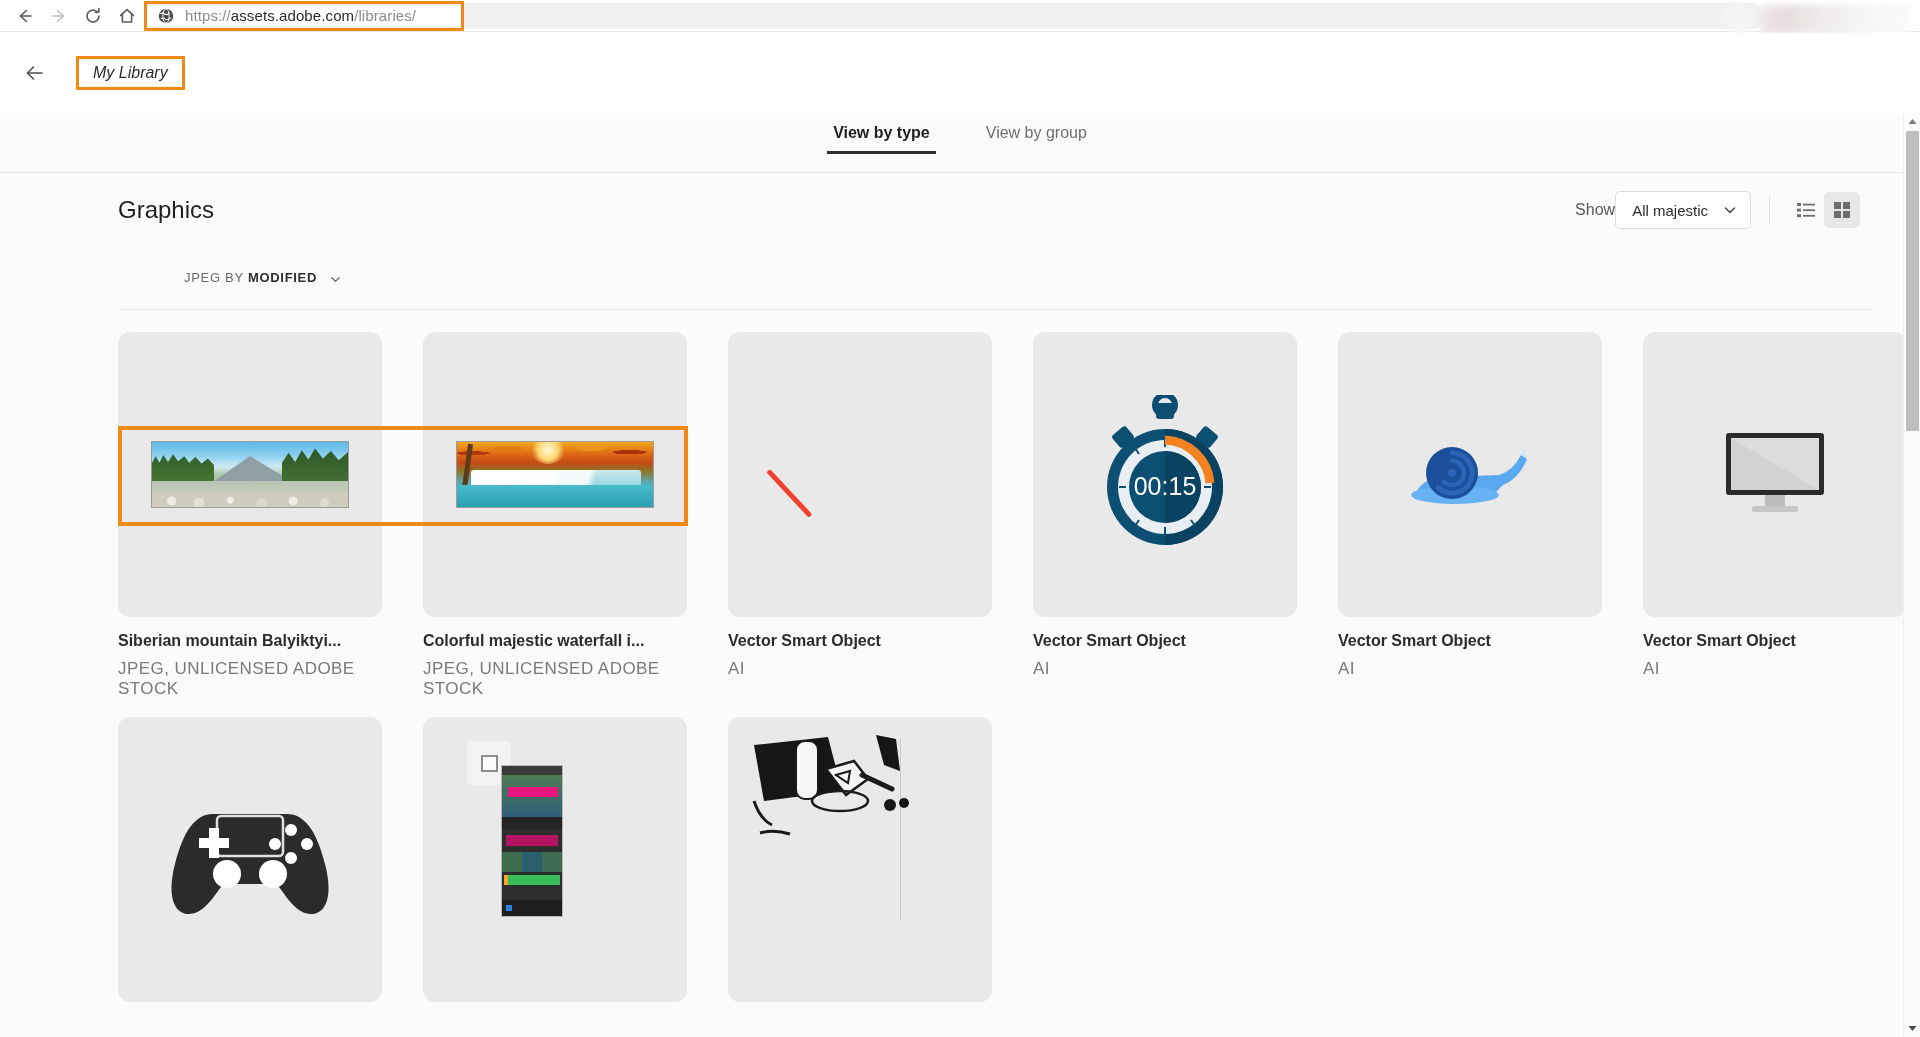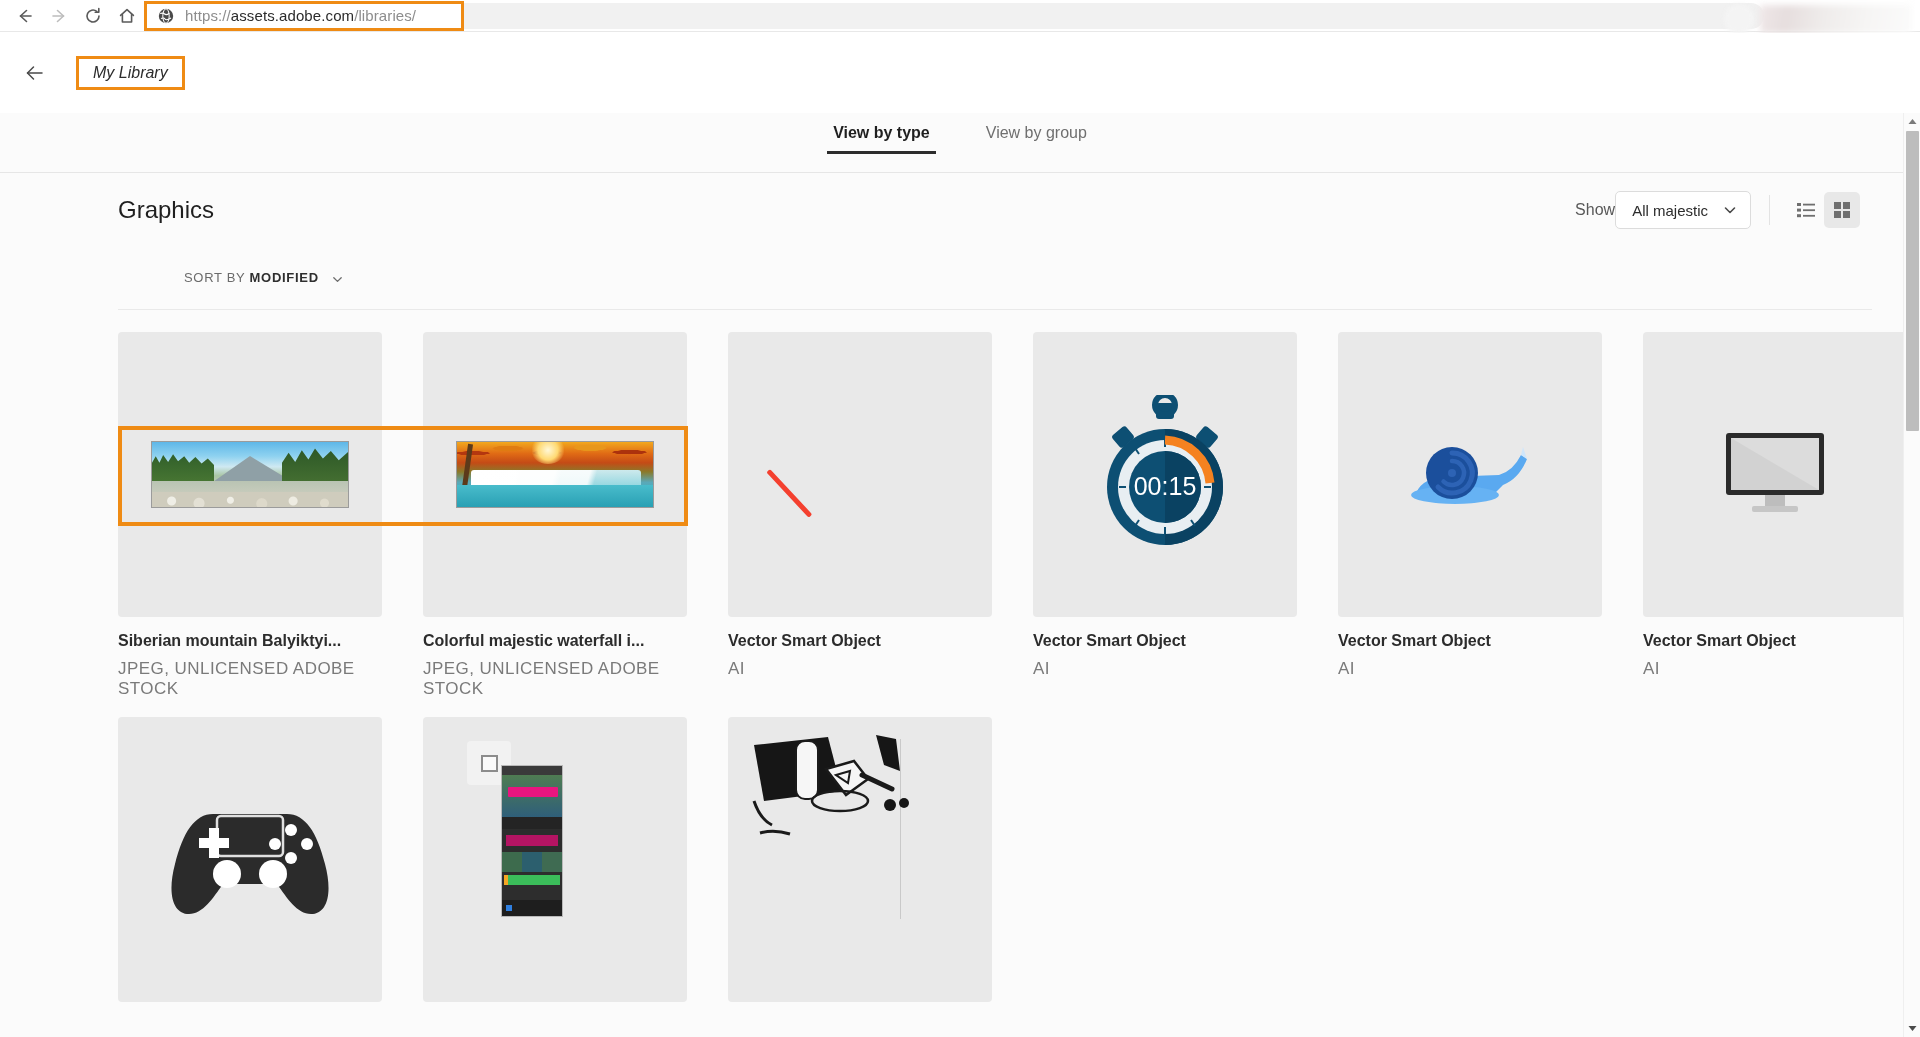--- a/index.html
+++ b/index.html
@@ -493,7 +493,7 @@
 
   <div class="sort-row">
     <div class="sort-by">
-      <span>SORT BY</span>
+      <span>JPEG BY</span>
       <b>MODIFIED</b>
       <svg class="sort-chev" width="13" height="13" viewBox="0 0 13 13">
         <path d="M2.8 4.8 L6.5 8.4 L10.2 4.8" fill="none" stroke="#6b6b6b" stroke-width="1.3" stroke-linecap="round" stroke-linejoin="round"></path>

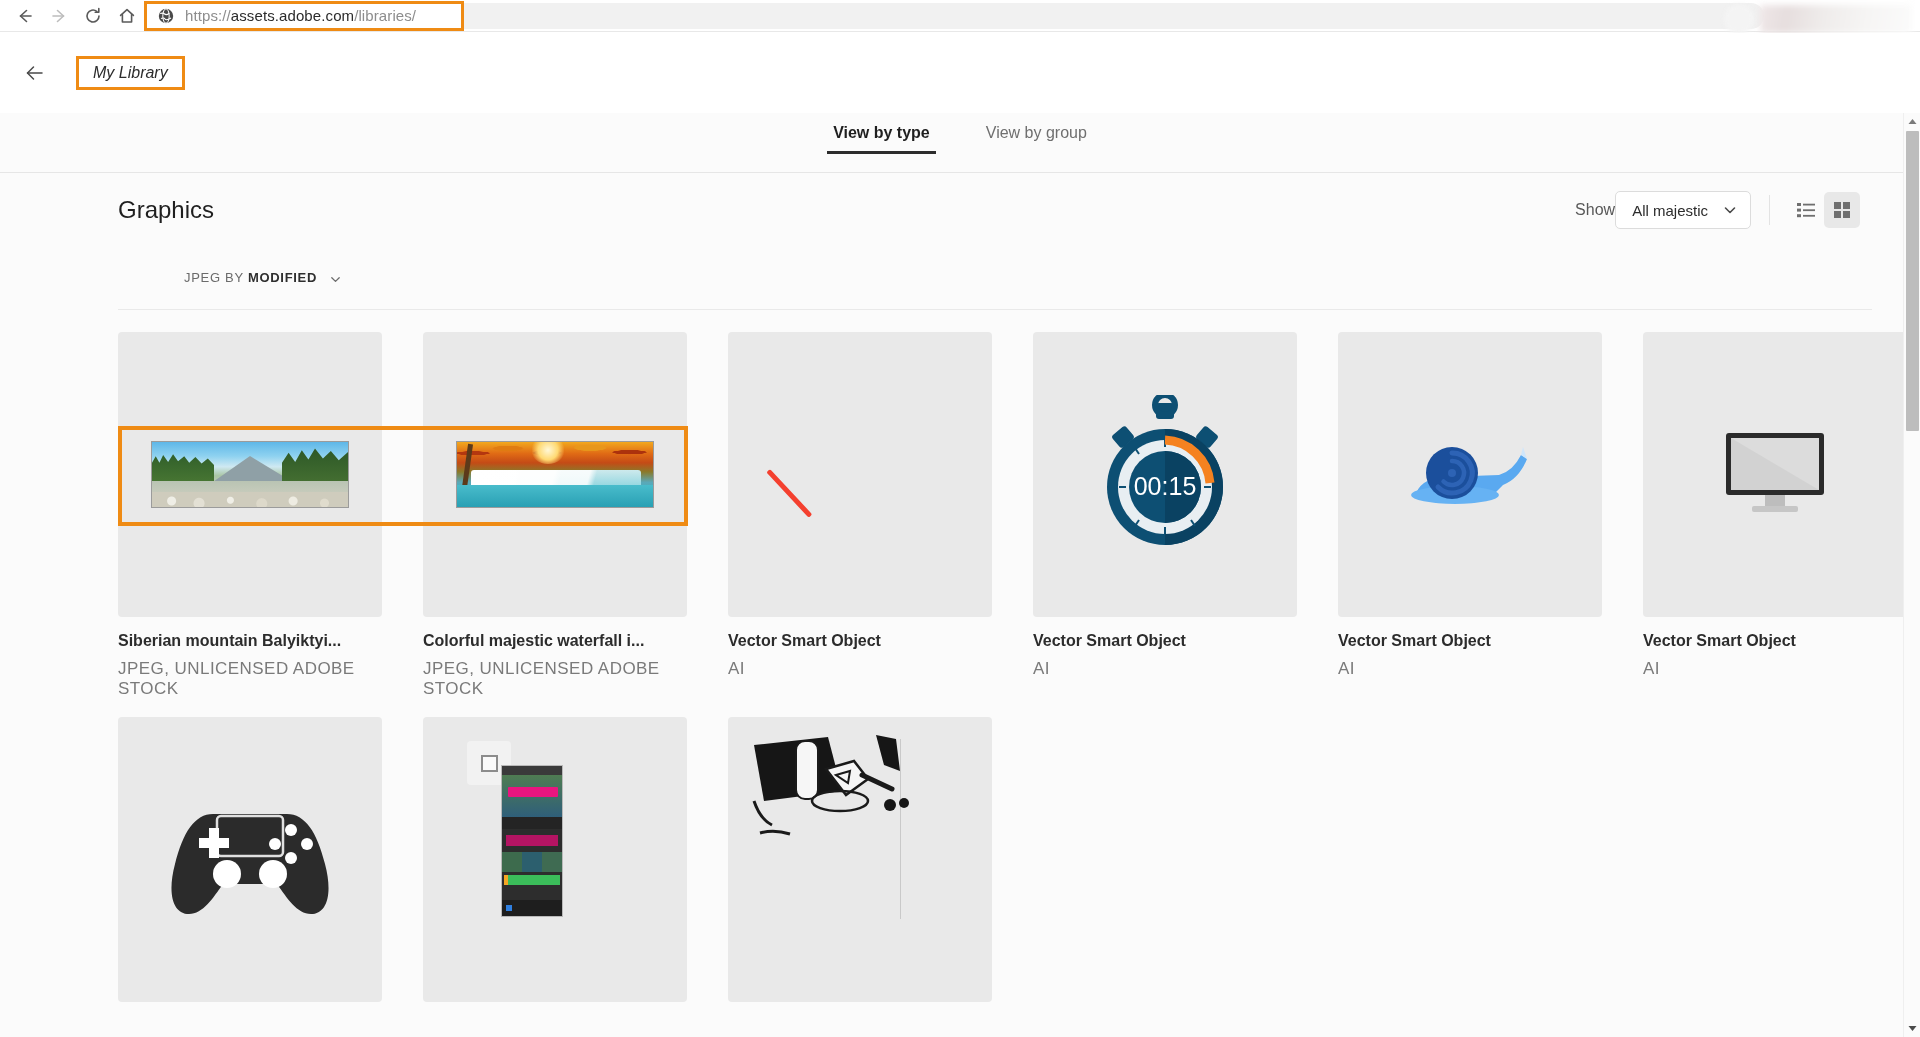--- a/index.html
+++ b/index.html
@@ -194,7 +194,7 @@
   .thumb {
     width: 264px; height: 285px;
     background: #e9e9e9;
-    border-radius: 4px;
+    border-radius: 12px;
     position: relative;
     overflow: hidden;
     display: flex; align-items: center; justify-content: center;

